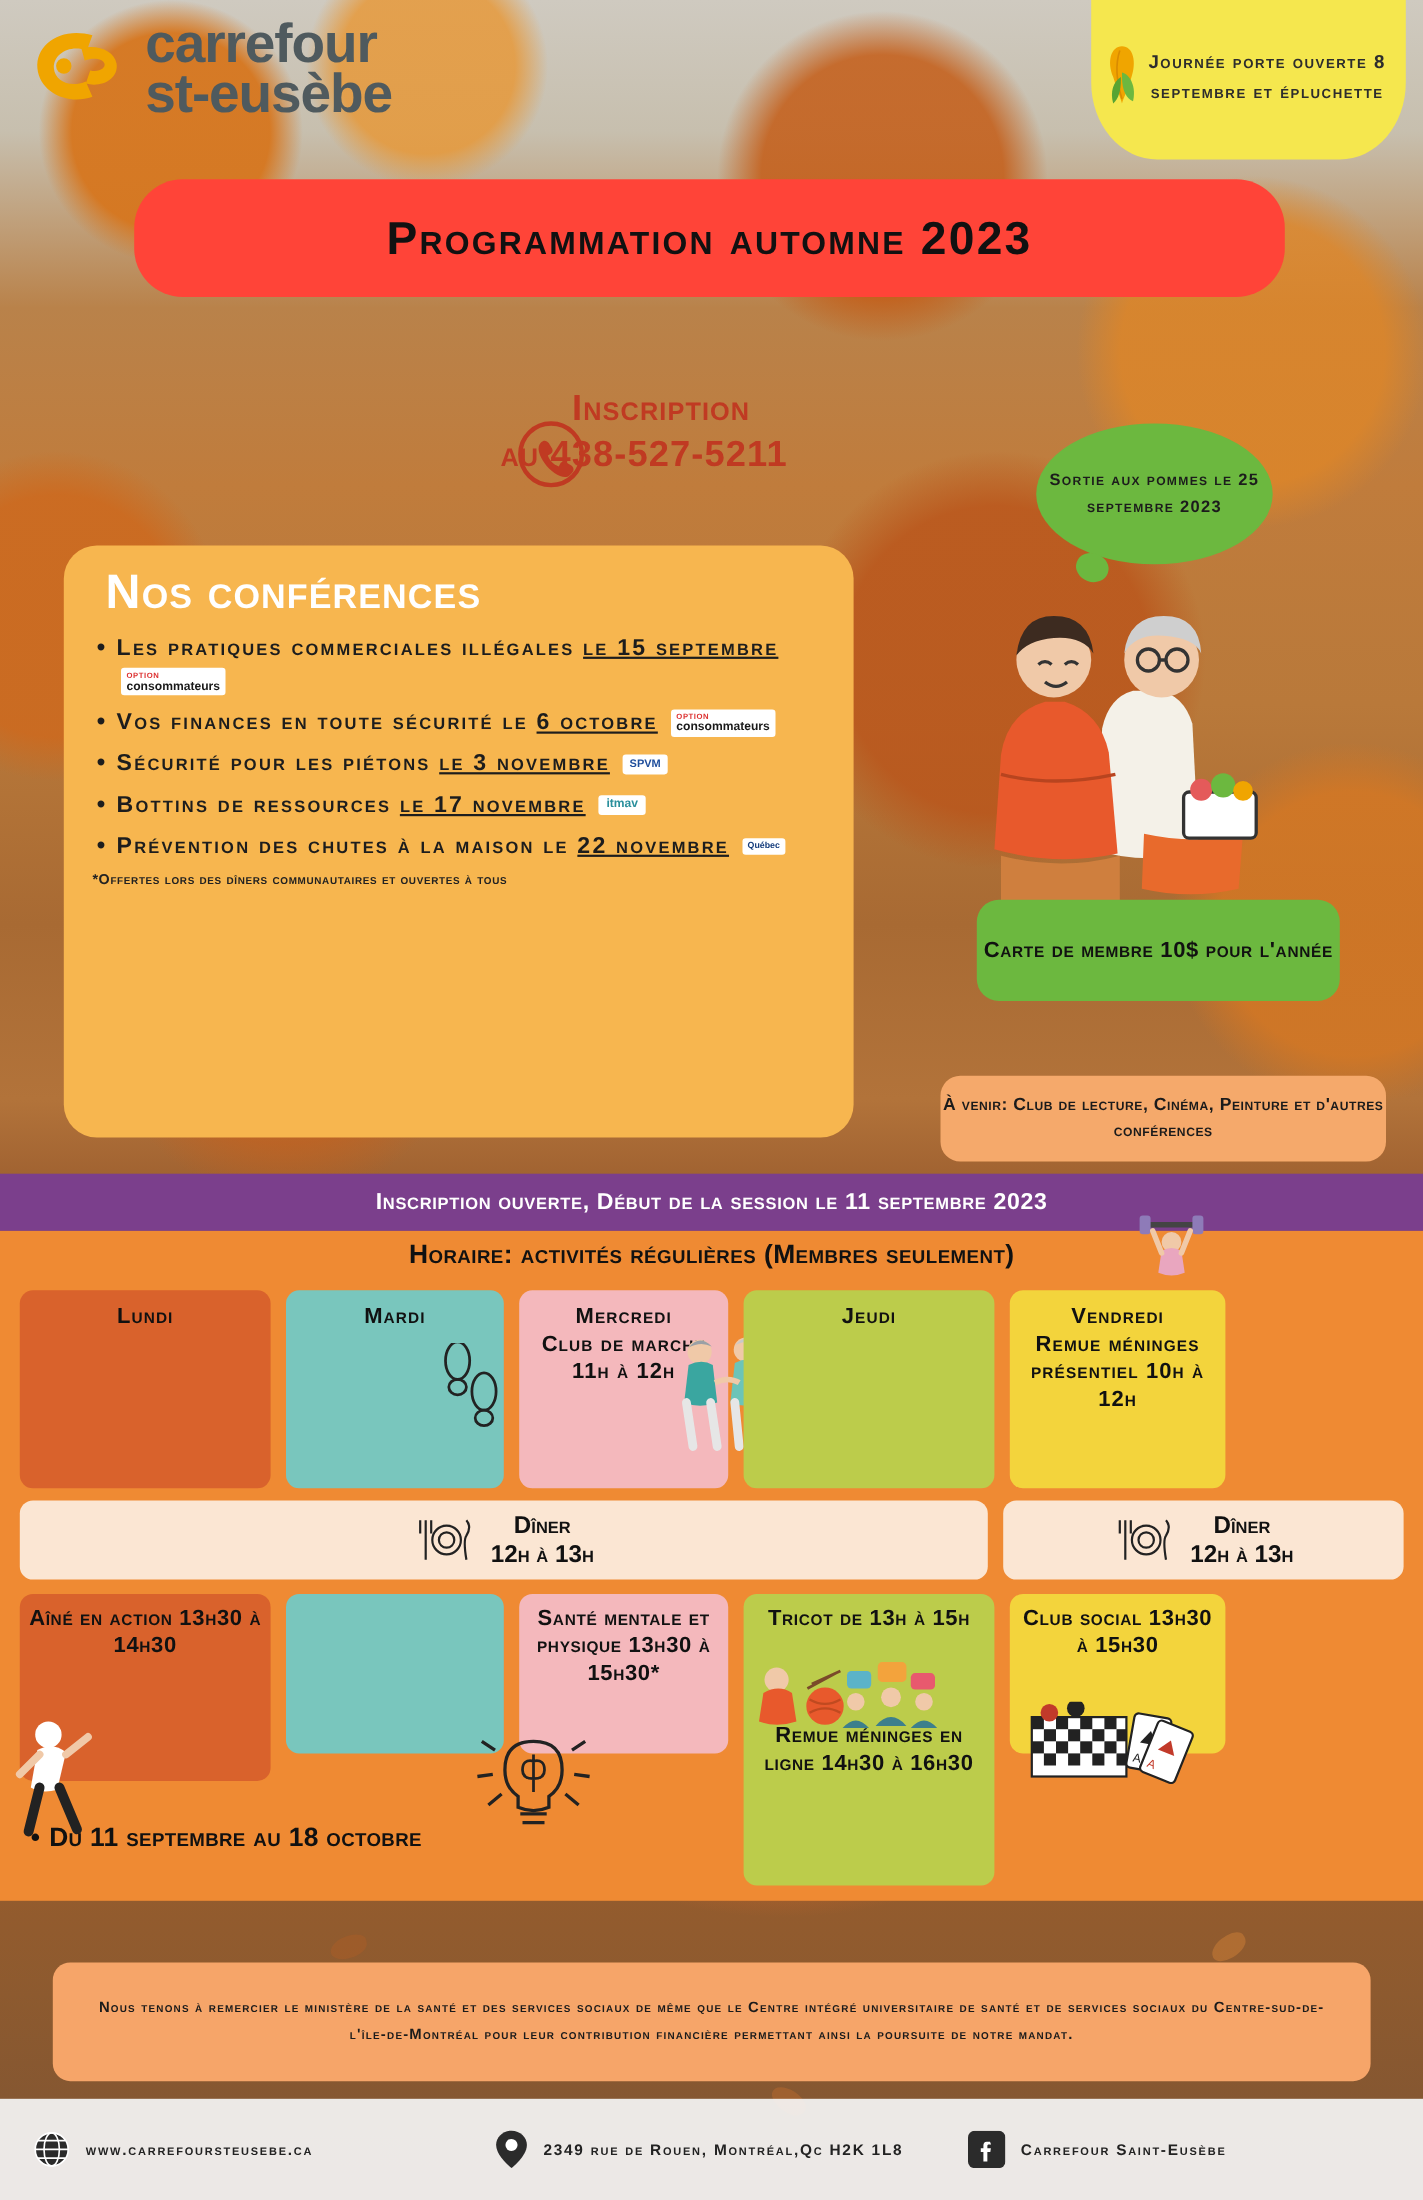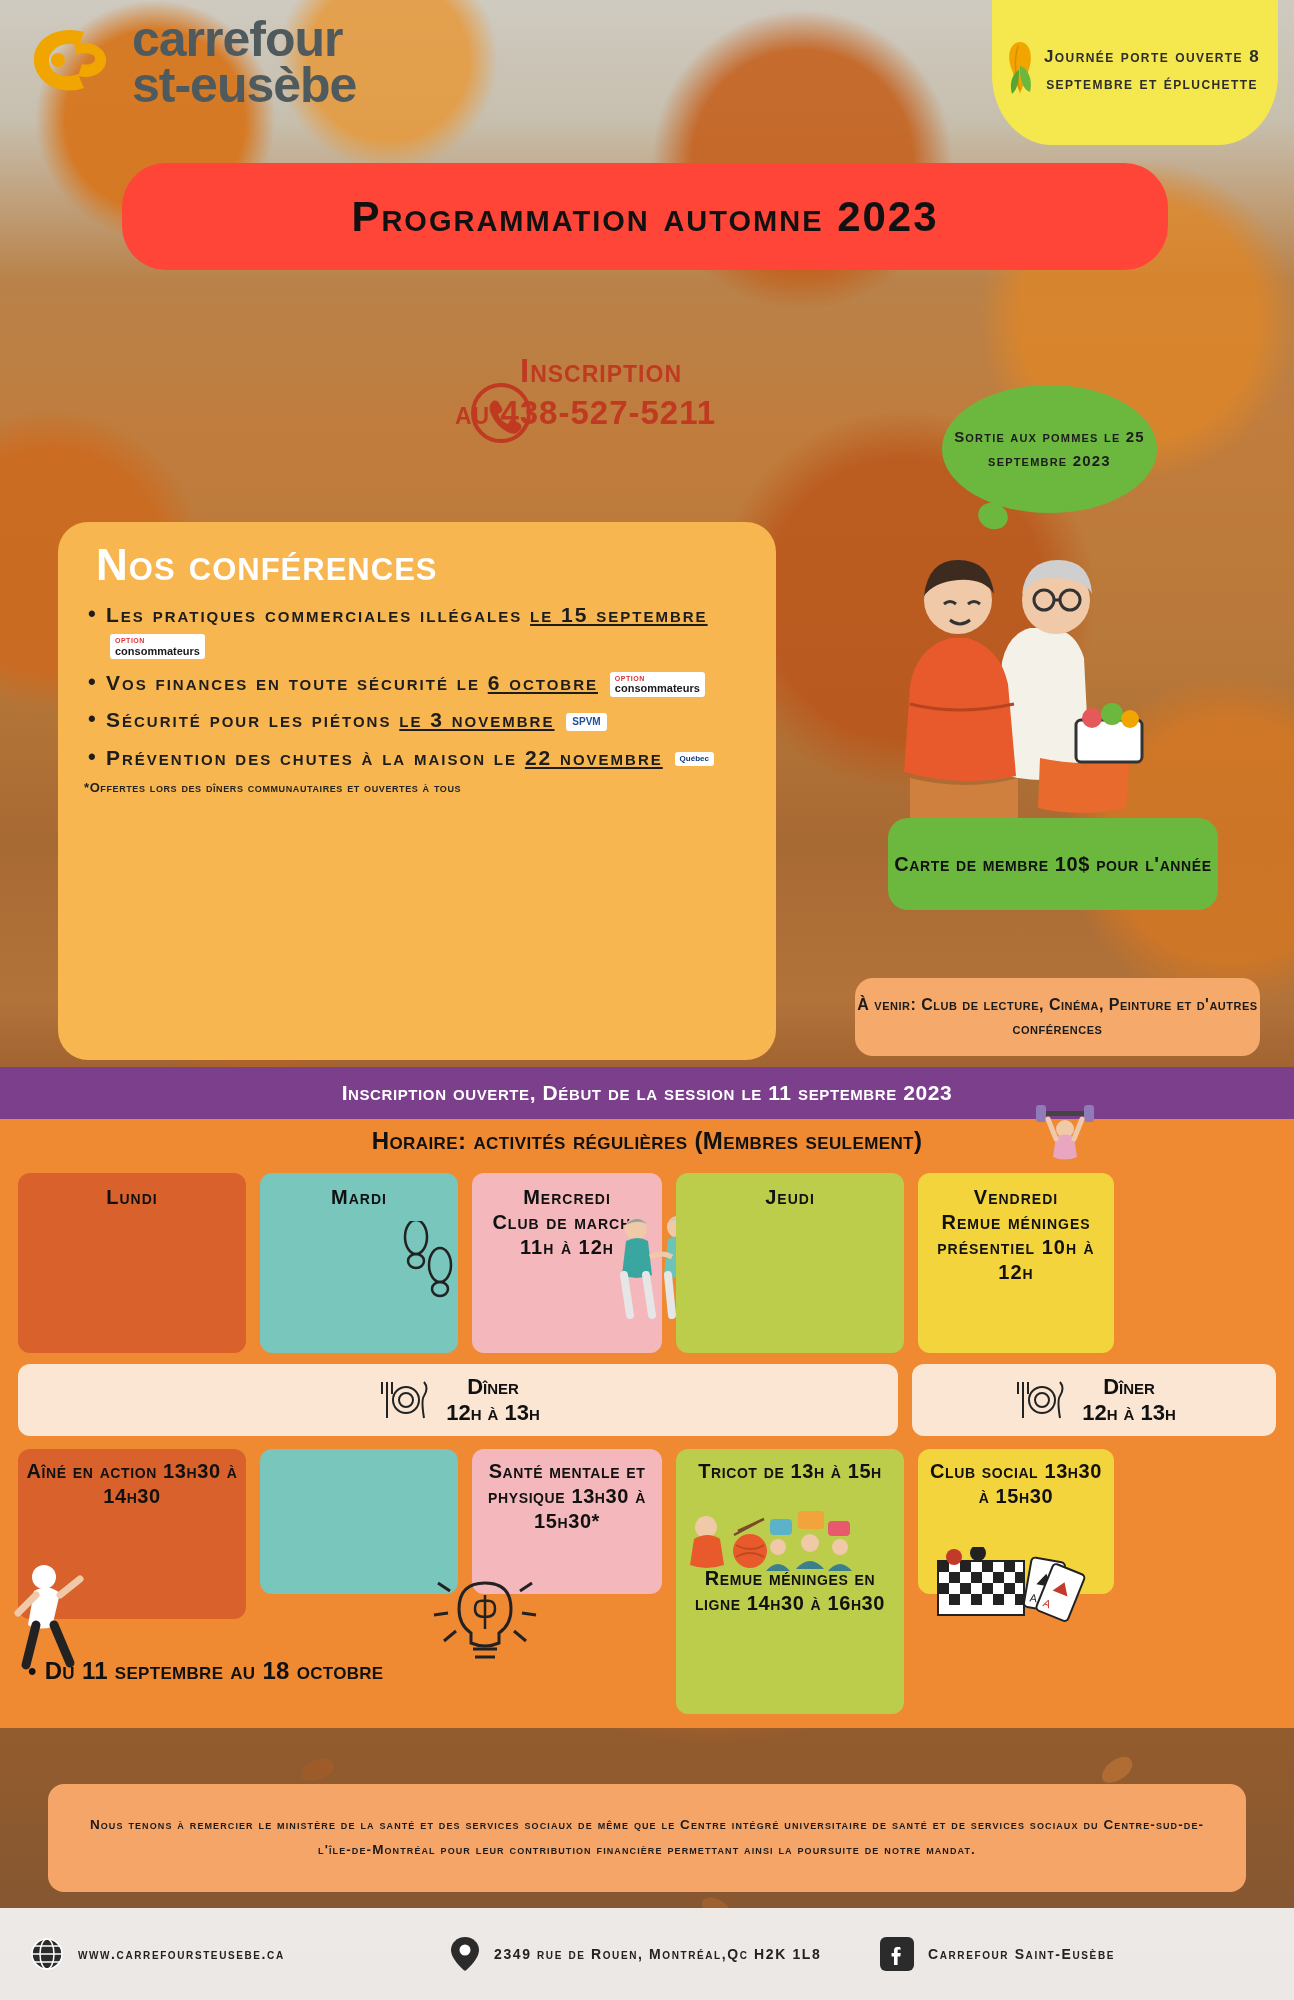--- a/index.html
+++ b/index.html
@@ -97,7 +97,7 @@
 
   
   .conf-card {
-    position: absolute; left: 58px; top: 522px; width: 718px; height: 538px;
+    position: absolute; left: 58px; top: 496px; width: 718px; height: 538px;
     background: #f7b64f; border-radius: 30px; padding: 18px 26px 14px 26px;
   }
   .conf-title {

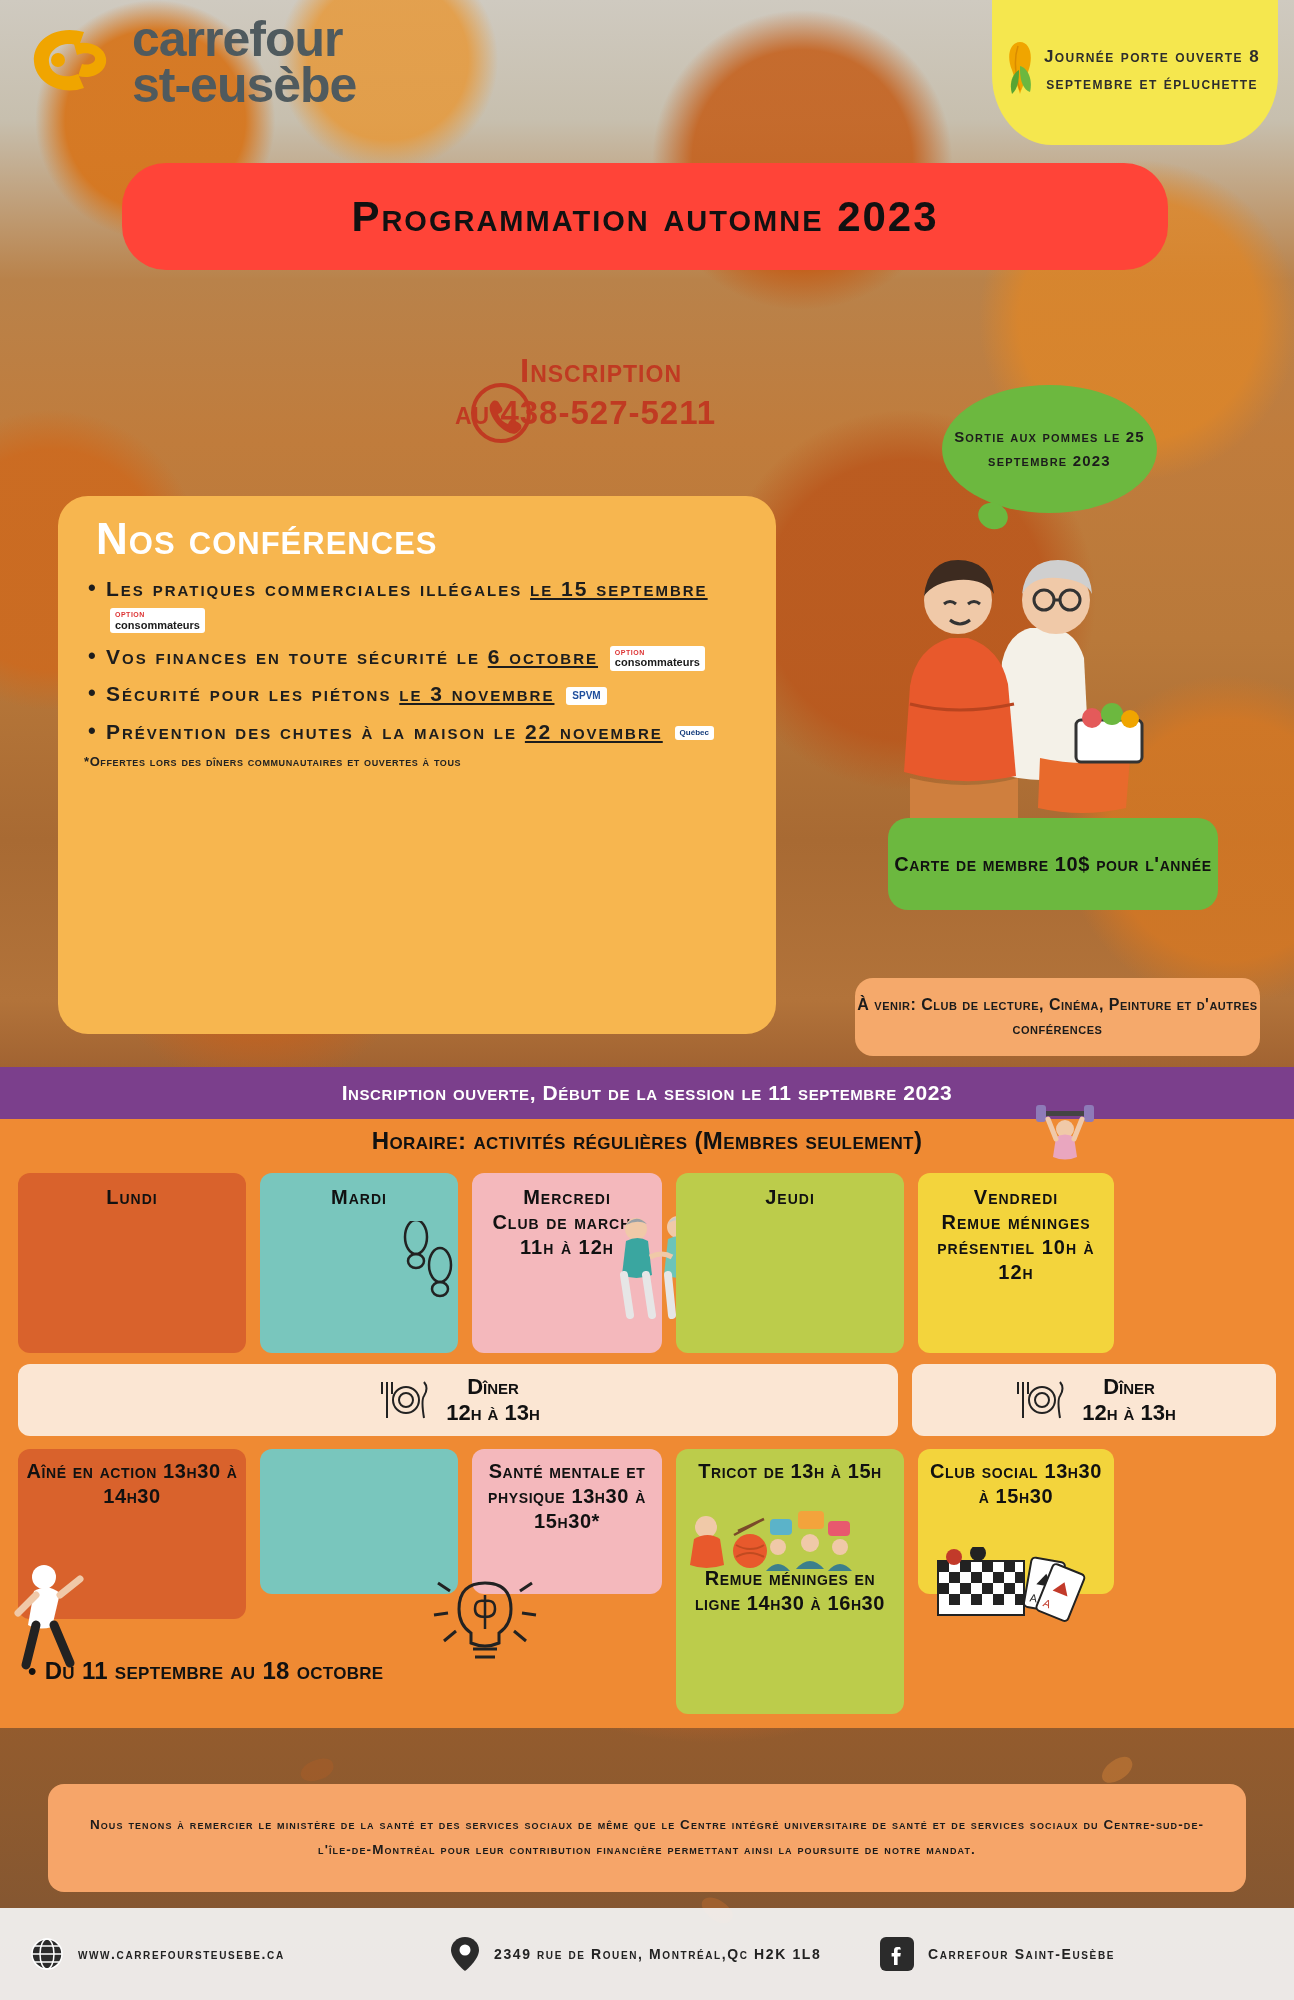--- a/index.html
+++ b/index.html
@@ -330,6 +330,10 @@
       <li>
         <span>Sécurité pour les piétons </span><span class="u">le 3 novembre</span>
         <span class="badge spvm">SPVM</span>
+      </li>
+      <li>
+        <span>Bottins de ressources </span><span class="u">le 17 novembre</span>
+        <span class="badge itmav">itmav</span>
       </li>
       <li>
         <span>Prévention des chutes à la maison le </span><span class="u">22 novembre</span>

